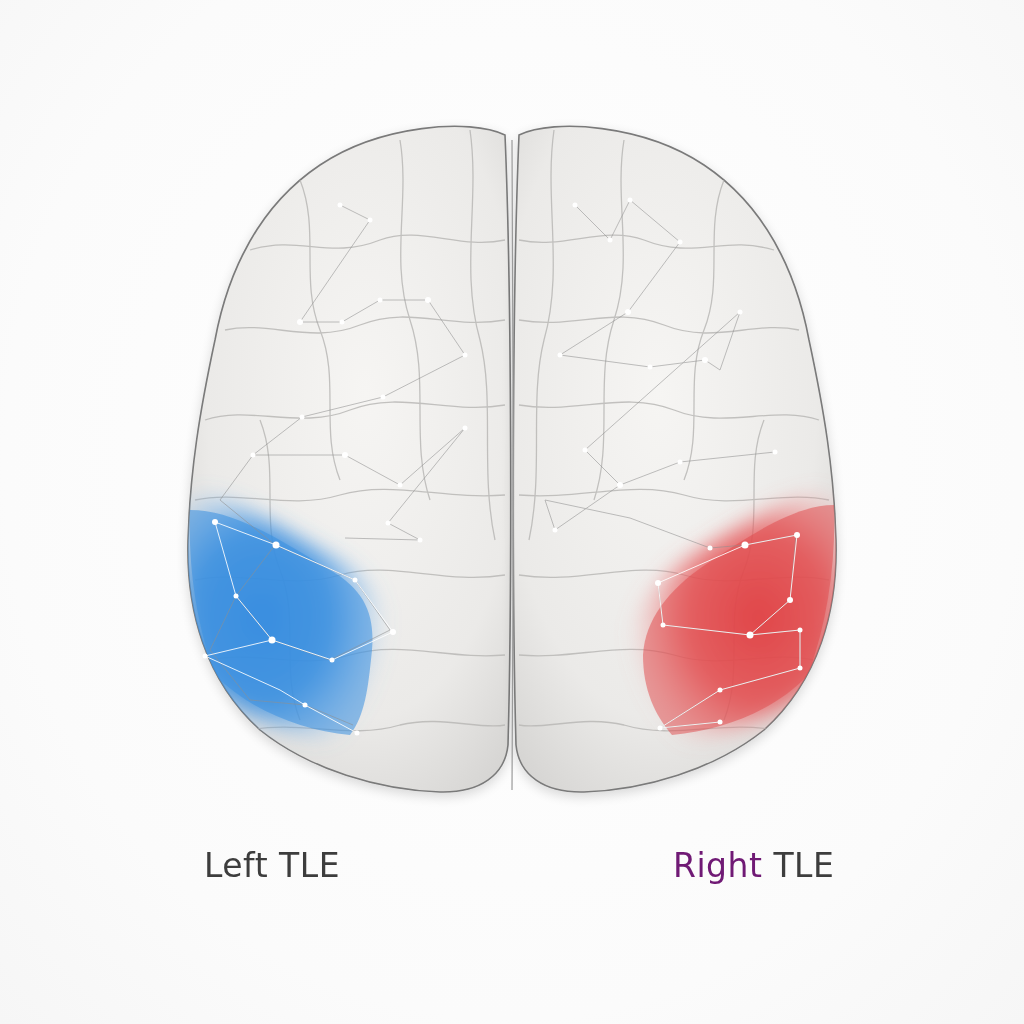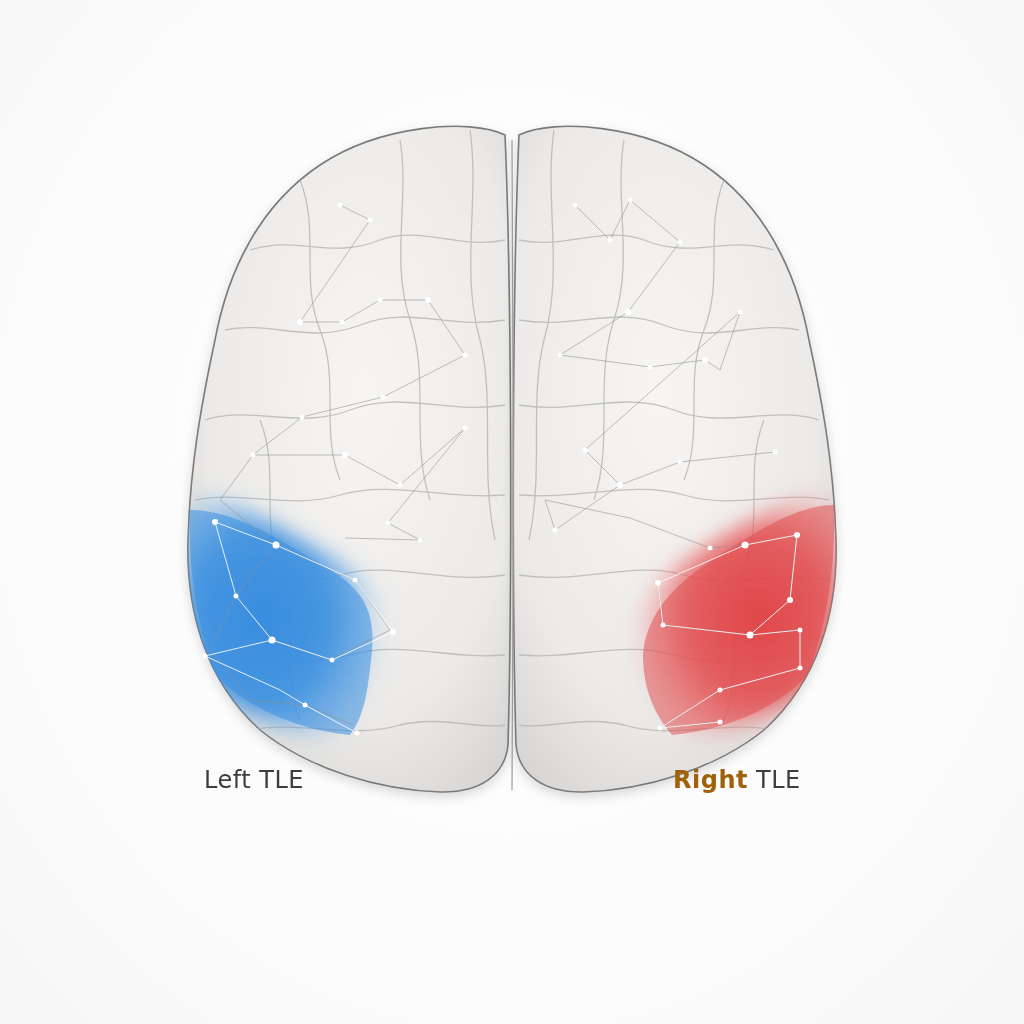--- a/index.html
+++ b/index.html
@@ -27,9 +27,9 @@
     }
     .label {
       position: absolute;
-      top: 766px;
+      top: 846px;
       font-family: "DejaVu Sans", sans-serif;
-      font-size: 24px;
+      font-size: 33px;
       letter-spacing: 0.5px;
       color: #3d3d3d;
       white-space: nowrap;

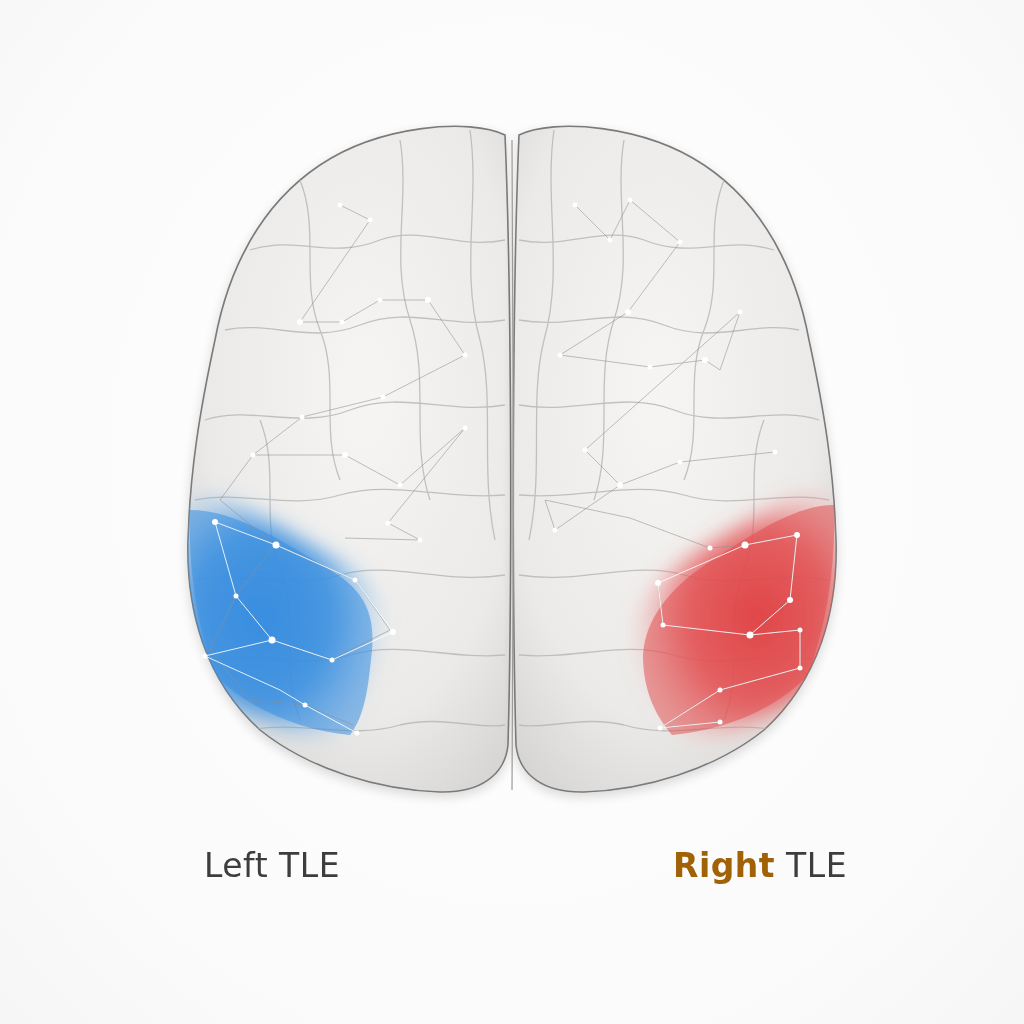--- a/index.html
+++ b/index.html
@@ -36,7 +36,7 @@
     }
     .label-left { left: 204px; }
     .label-right { left: 673px; }
-    .accent-red { color: #a16207; font-weight: bold; }
+    .accent-red { color: #701a75; }
   </style>
 </head>
 <body>

